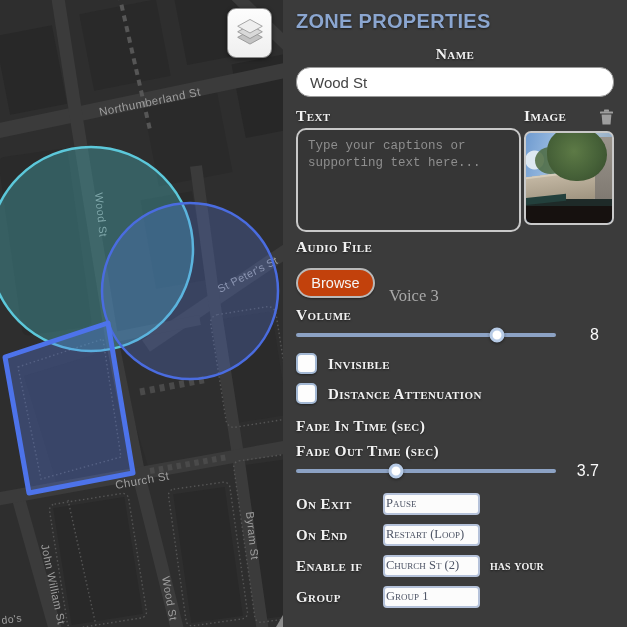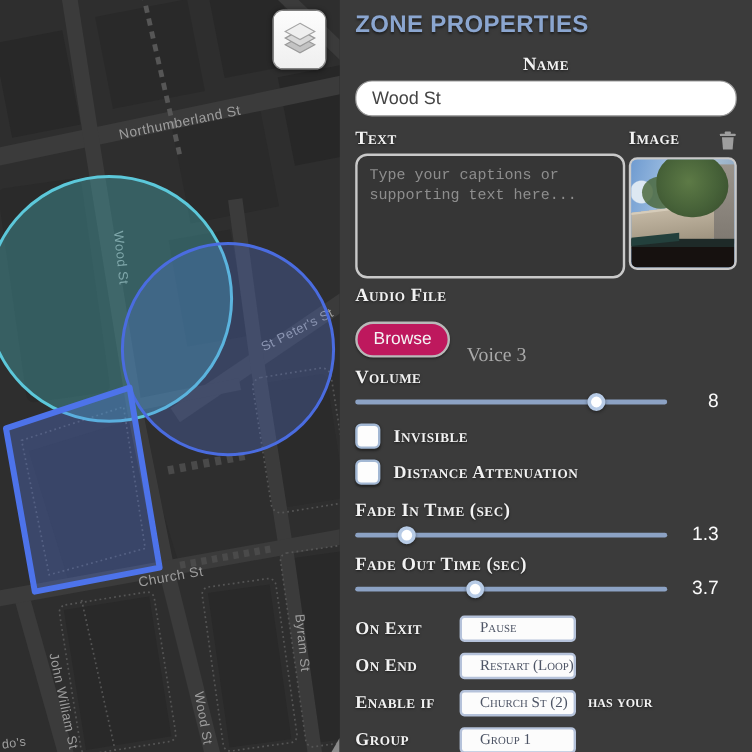--- a/index.html
+++ b/index.html
@@ -56,7 +56,7 @@
     background:#4c6a3e; opacity:.85; }
 
   .audio-row { display:flex; align-items:center; margin-top:4px; }
-  .browse-btn { width:79px; height:30px; border-radius:15px; border:2px solid #b9b9b9; background:#be185d;
+  .browse-btn { width:79px; height:30px; border-radius:15px; border:2px solid #b9b9b9; background:#c2410c;
     color:#f5f5f5; font-family:"Liberation Sans",sans-serif; font-size:14.5px; cursor:pointer;
     box-shadow:0 1px 2px rgba(0,0,0,.4); }
   .voice { margin-left:14px; font-family:"Liberation Serif",serif; font-size:16.5px; color:#a9a9a9;margin-top:26px; }

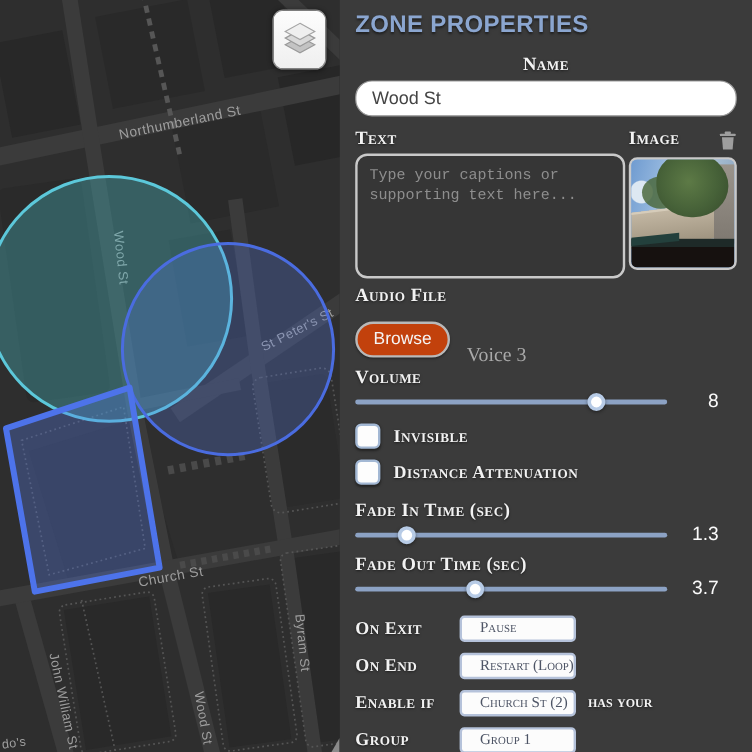--- a/index.html
+++ b/index.html
@@ -208,12 +208,6 @@
   </div>
 
   <span class="field-label mt13">Fade In Time (sec)</span>
-  <div class="slider-row">
-    <div class="track">
-      <div class="thumb-dot" style="left: 16.5%;"></div>
-    </div>
-    <span class="slider-value">1.3</span>
-  </div>
 
   <span class="field-label mt7">Fade Out Time (sec)</span>
   <div class="slider-row">

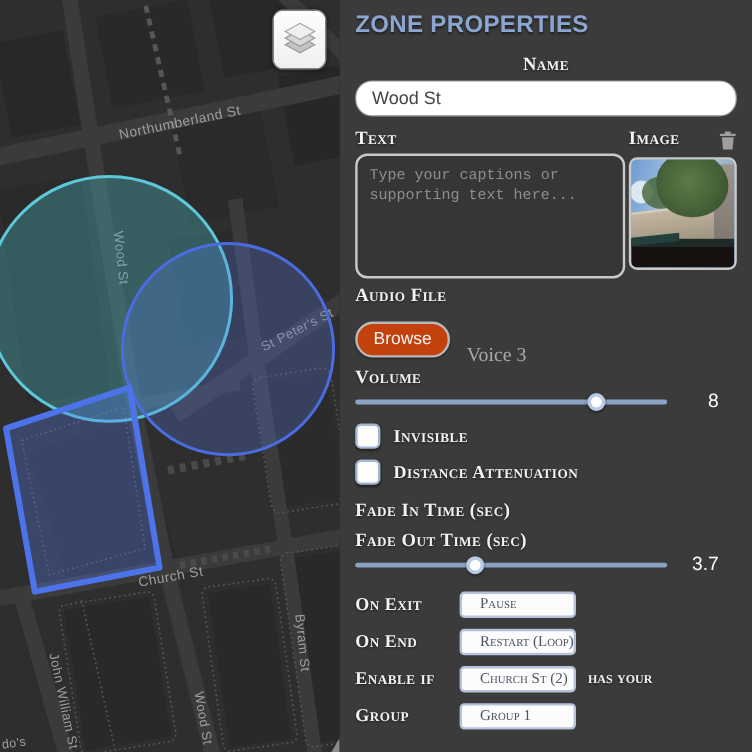--- a/index.html
+++ b/index.html
@@ -77,7 +77,7 @@
   .b-row { display:flex; align-items:center; height:31px; }
   .b-label { width:87px; font-size:15px; }
   .b-field { width:97px; height:22px; border:2px solid #b5c2da; border-radius:4px; background:#fcfcfc;
-    display:flex; align-items:center; padding:0 15px; font-family:"Liberation Serif",serif;
+    display:flex; align-items:center; padding:0 1px; font-family:"Liberation Serif",serif;
     font-variant:small-caps; font-size:12.5px; color:#4d5465; cursor:pointer; white-space:nowrap; overflow:hidden; }
   .b-suffix { margin-left:10px; font-family:"Liberation Serif",serif; font-variant:small-caps;
     font-weight:bold; font-size:14.5px; color:#f2f2f2; text-shadow:0 1px 2px rgba(0,0,0,.55); }

